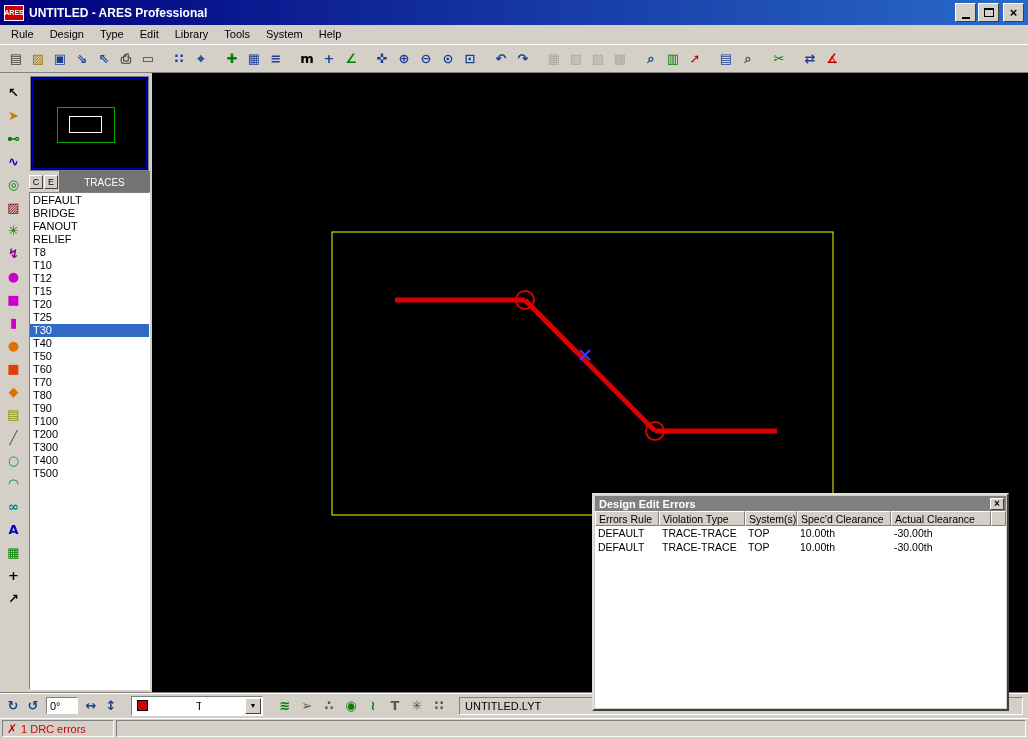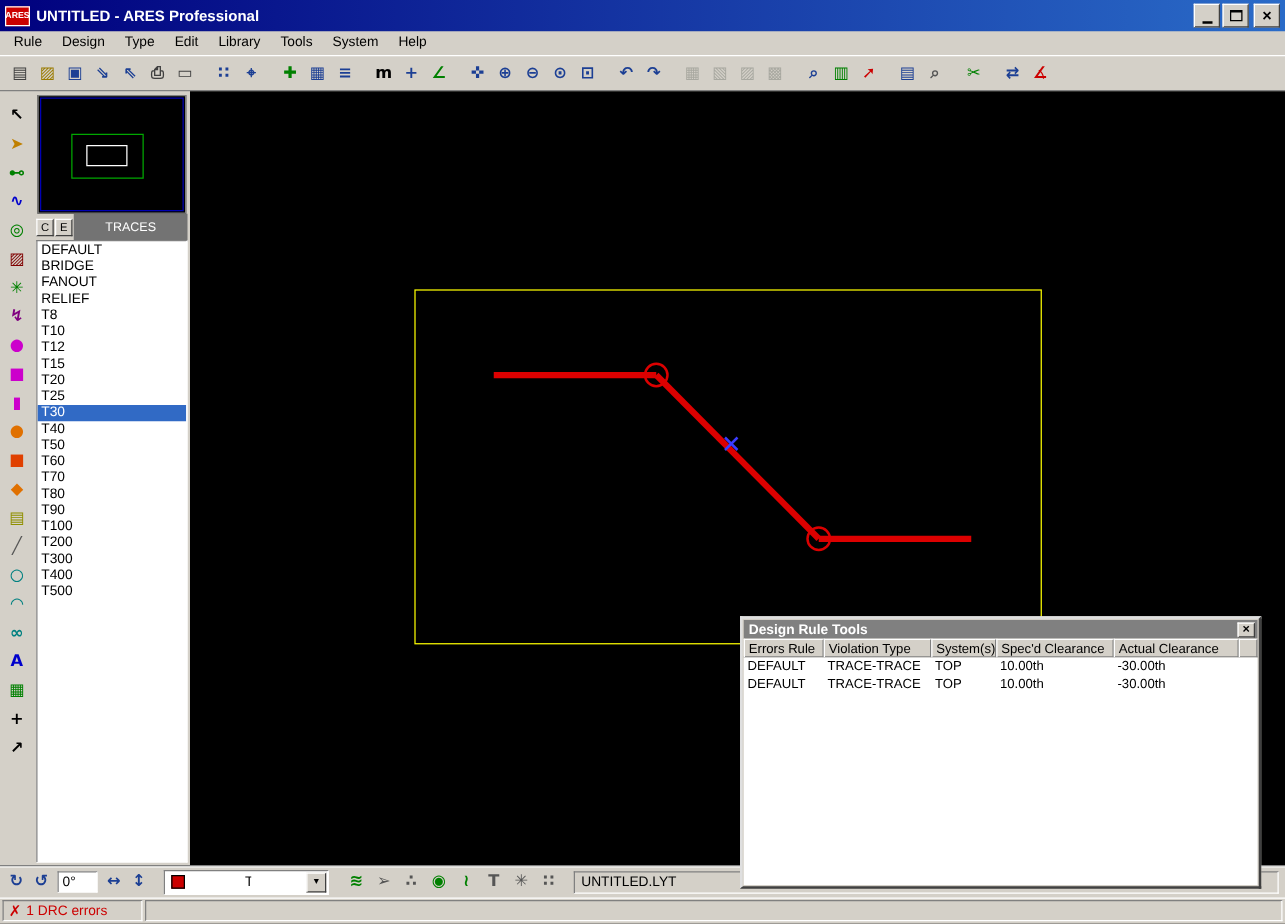--- a/index.html
+++ b/index.html
@@ -319,7 +319,7 @@
 
 <div class="drc">
   <div class="drc-title">
-    <span>Design Rule Tools</span>
+    <span>Design Edit Errors</span>
     <span class="drc-close">×</span>
   </div>
   <div class="drc-header drc-cols">

